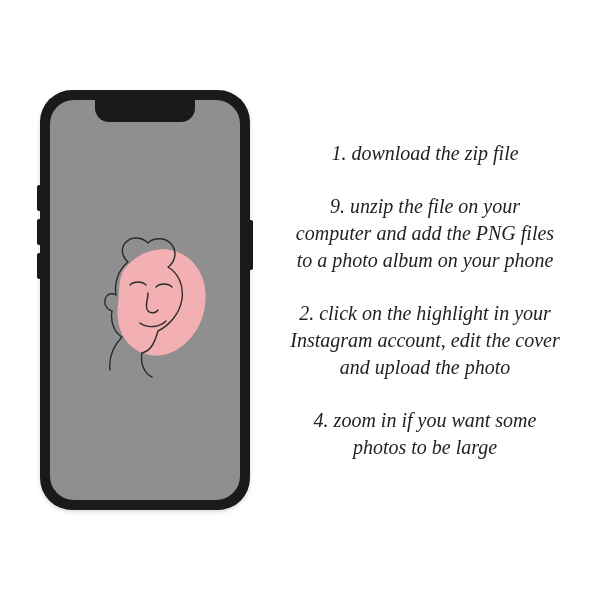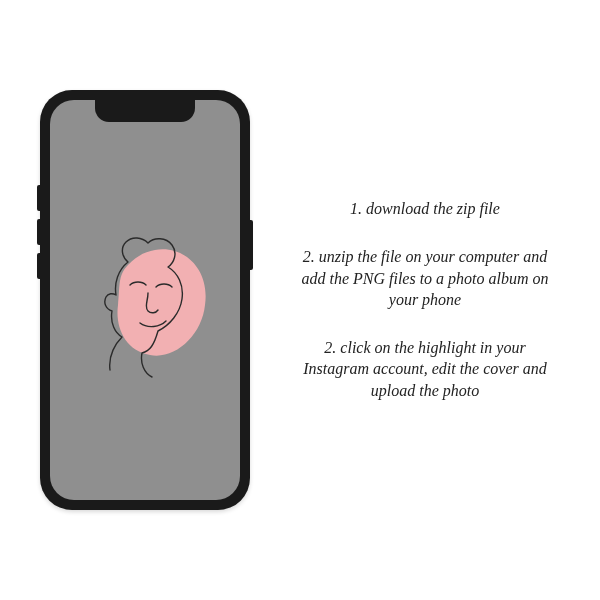--- a/index.html
+++ b/index.html
@@ -89,7 +89,7 @@
       padding-right: 10px;
       text-align: center;
       color: #222;
-      font-size: 16px;
+      font-size: 20px;
       line-height: 1.35;
     }
     .step {

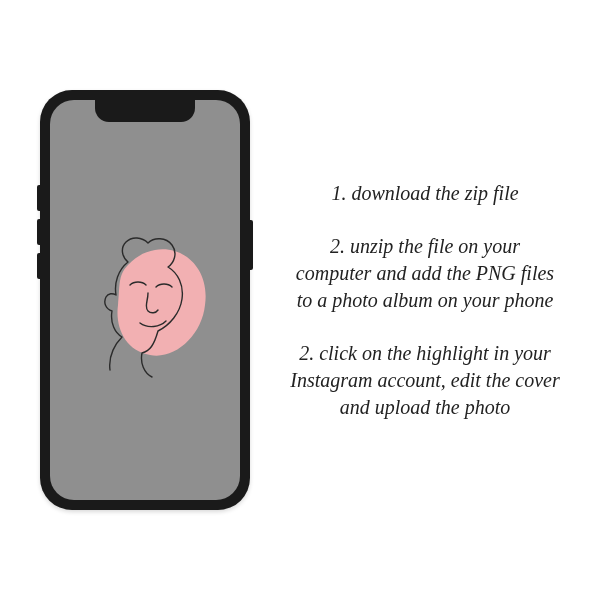--- a/index.html
+++ b/index.html
@@ -136,7 +136,7 @@
 
   <div class="instructions">
     <p class="step">1. download the zip file</p>
-    <p class="step">2. unzip the file on your computer and add the PNG files to a photo album on your phone</p>
+    <p class="step">9. unzip the file on your computer and add the PNG files to a photo album on your phone</p>
     <p class="step">2. click on the highlight in your Instagram account, edit the cover and upload the photo</p>
   </div>
 </div>

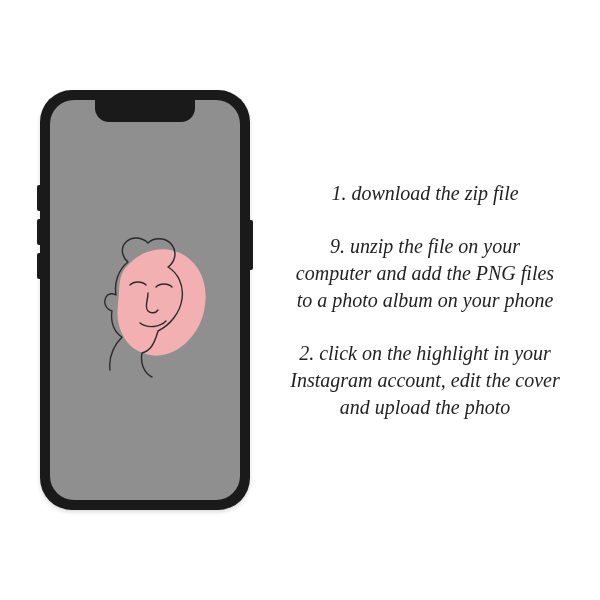--- a/index.html
+++ b/index.html
@@ -138,6 +138,7 @@
     <p class="step">1. download the zip file</p>
     <p class="step">9. unzip the file on your computer and add the PNG files to a photo album on your phone</p>
     <p class="step">2. click on the highlight in your Instagram account, edit the cover and upload the photo</p>
+    <p class="step">4. zoom in if you want some photos to be large</p>
   </div>
 </div>
 

